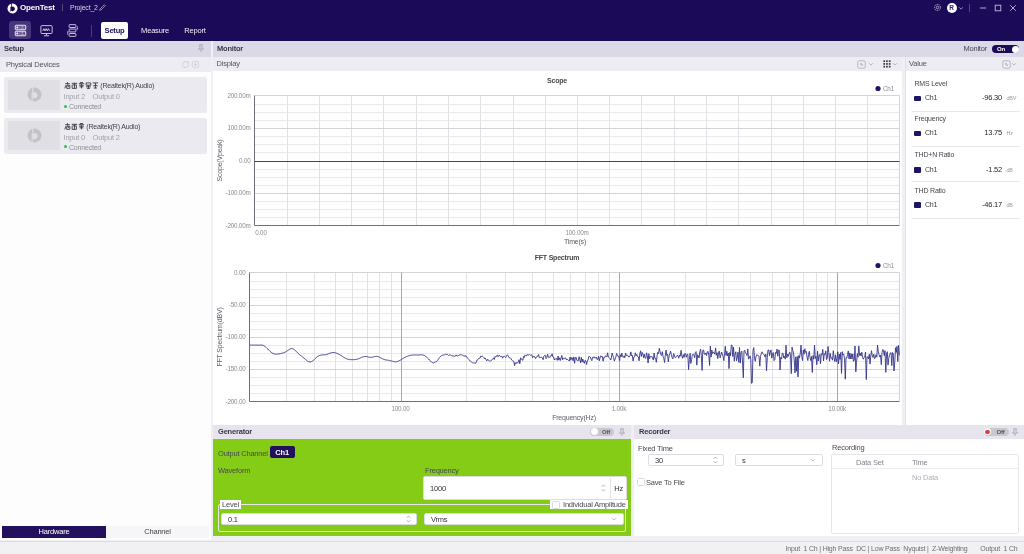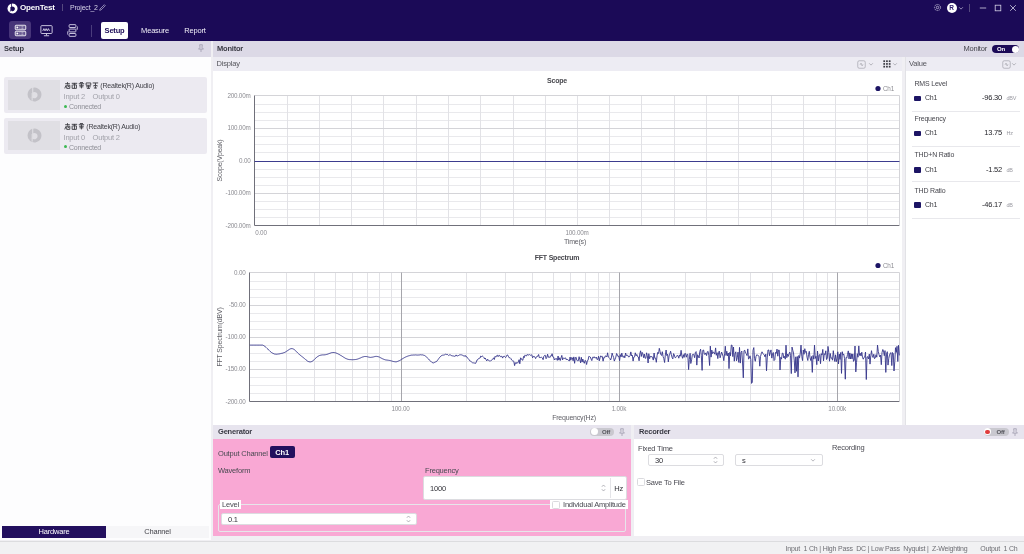--- a/index.html
+++ b/index.html
@@ -162,6 +162,16 @@
           </g>
         </svg>
       </span></div>
+ <div class="lp-sub">Physical Devices<span style="position:absolute;right:21px;top:3px;">
+        <svg width="9" height="9" viewBox="0 0 12 12">
+          <path d="M10 6a4 4 0 1 1-1.2-2.8M10 1.6v2.2H7.8" fill="none" stroke="#c9c9cf" stroke-width="1.1"></path>
+        </svg>
+      </span><span style="position:absolute;right:11.5px;top:3px;">
+        <svg width="9" height="9" viewBox="0 0 12 12">
+          <circle cx="6" cy="6" r="4.6" fill="none" stroke="#c9c9cf" stroke-width="1"></circle>
+          <path d="M6 3.8v4.4M3.8 6h4.4" stroke="#c9c9cf" stroke-width="1"></path>
+        </svg>
+      </span></div>
  <div class="card" style="top:36px;">
       <div class="thumb">
         <svg width="17" height="17" viewBox="0 0 22 22">

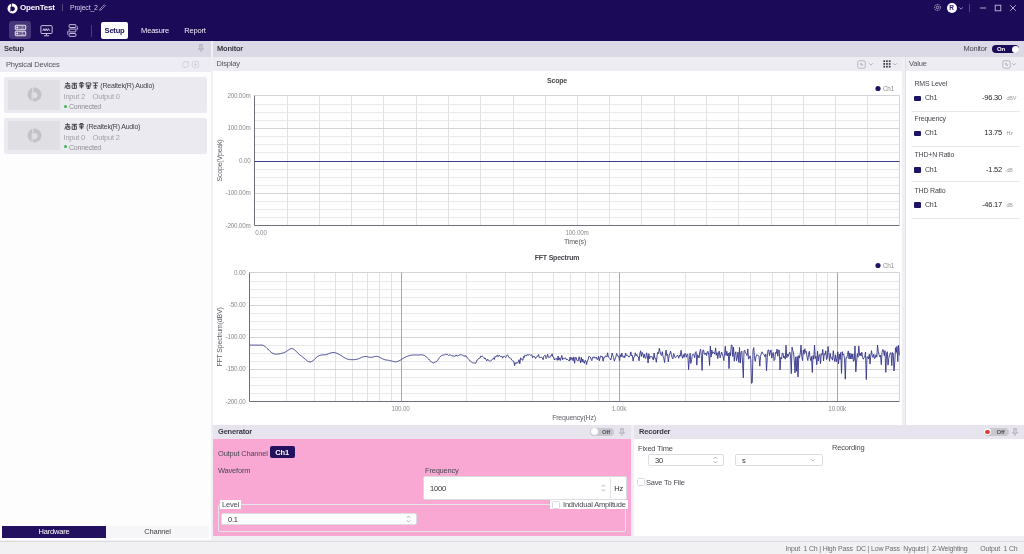--- a/index.html
+++ b/index.html
@@ -39,7 +39,7 @@
 .vval{position:absolute;right:22px;top:-0.5px;font-size:7.5px;color:#26262c;}
 .vunit{position:absolute;left:101px;top:1.5px;font-size:5.5px;color:#9a9aa2;}
 .vsep{position:absolute;left:6px;width:108px;height:1px;background:#e8e8ec;}
-.gen{position:absolute;left:213px;top:425px;width:418px;height:110.5px;background:#f9a8d4;text-decoration:underline;}
+.gen{position:absolute;left:213px;top:425px;width:418px;height:110.5px;background:#84cc16;text-decoration:underline;}
 .rec{position:absolute;left:634px;top:425px;width:390px;height:110.5px;background:#fff;}
 .ghead{position:absolute;left:0;top:0;width:100%;height:13.5px;background:#e7e4ee;font-size:7.5px;font-weight:700;color:#3a3a44;line-height:13.5px;padding-left:5px;}
 .flab{position:absolute;font-size:7.5px;color:#4a4a52;white-space:nowrap;}

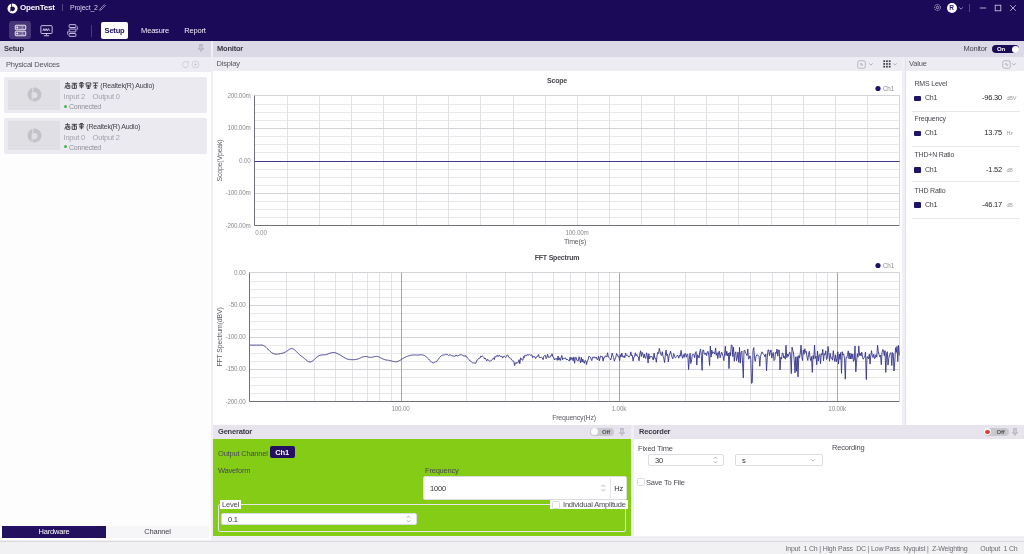--- a/index.html
+++ b/index.html
@@ -432,6 +432,13 @@
  <div class="chk" style="left:2.5px;top:52.5px;"></div>
  <div class="flab" style="left:12px;top:53px;">Save To File</div>
  <div class="flab" style="left:198px;top:18px;">Recording</div>
+ <div style="position:absolute;left:197px;top:29.2px;width:188px;height:80px;border:1px solid #e6e6ea;border-radius:2px;">
+  <div style="position:absolute;left:0;top:0;width:100%;height:14px;border-bottom:1px solid #ececf0;">
+        <span style="position:absolute;left:24px;top:3px;font-size:7.5px;color:#85858d;">Data Set</span>
+        <span style="position:absolute;left:80px;top:3px;font-size:7.5px;color:#85858d;">Time</span>
+      </div>
+  <div style="position:absolute;left:0;top:18px;width:100%;text-align:center;font-size:7.5px;color:#b0b0b8;">No Data</div>
+ </div>
 </div>
 <div class="status">
     <span style="position:absolute;right:56.5px;top:3px;">Input&nbsp; 1 Ch | High Pass&nbsp; DC | Low Pass&nbsp; Nyquist |&nbsp; Z-Weighting</span>

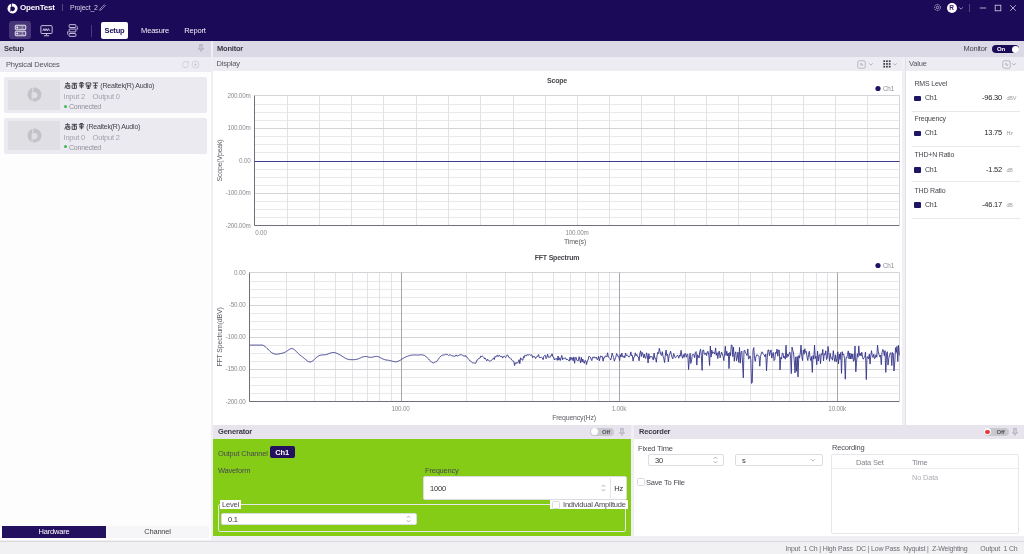--- a/index.html
+++ b/index.html
@@ -398,6 +398,14 @@
         </svg>
       </span>
     </div>
+ <div class="inp" style="left:211px;top:87.5px;width:200px;height:12px;">
+      <span class="v">Vrms</span>
+      <span class="chev">
+        <svg width="6" height="6" viewBox="0 0 8 8">
+          <path d="M1.5 3l2.5 2.5L6.5 3" fill="none" stroke="#a0a0a8" stroke-width="1"></path>
+        </svg>
+      </span>
+    </div>
 </div>
 <div class="rec">
  <div class="ghead">Recorder<span class="toggle" style="right:15.5px;top:2.5px;width:25px;height:8.5px;background:#c9c8cf;">

